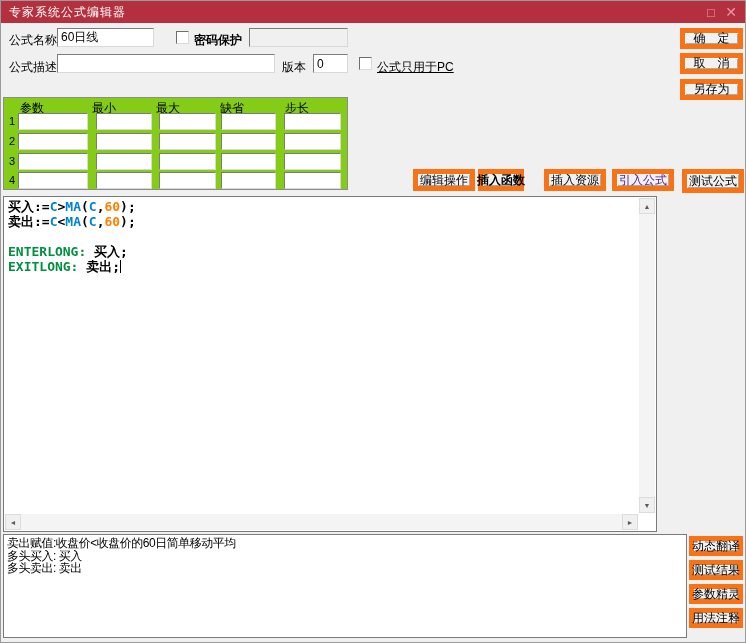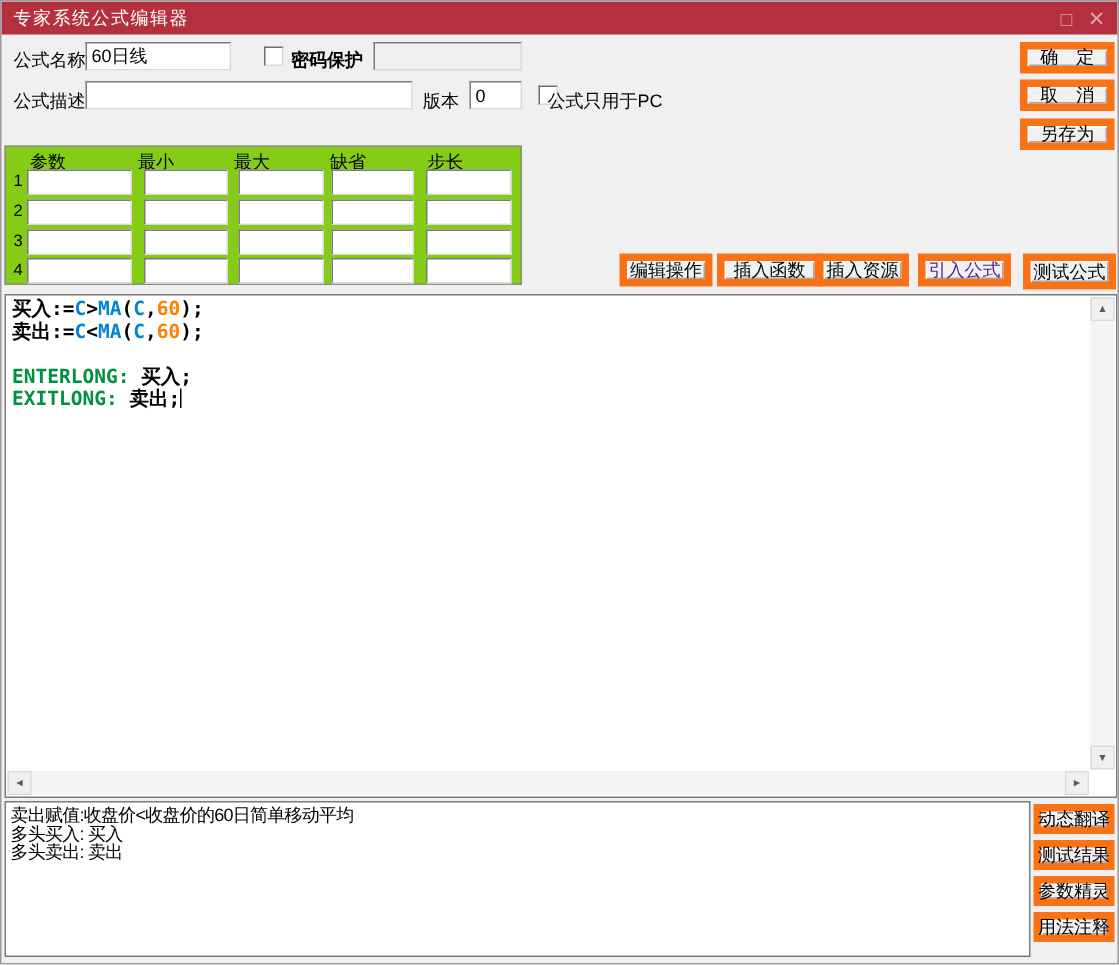--- a/index.html
+++ b/index.html
@@ -97,7 +97,7 @@
   <div class="lbl" style="left:281px;top:58px;">版本</div>
   <input class="tbox" style="left: 312px; top: 53px; width: 35px; height: 19px;" value="0">
   <div class="checkbox" style="left:358px;top:56px;"></div>
-  <div class="lbl" style="left:364px;top:58px;">公式只用于PC</div>
+  <div class="lbl" style="left:376px;top:58px;text-decoration:underline;">公式只用于PC</div>
 
   <div class="btn" style="left:679px;top:27px;width:63px;height:21px;">确　定</div>
   <div class="btn" style="left:679px;top:52px;width:63px;height:21px;">取　消</div>

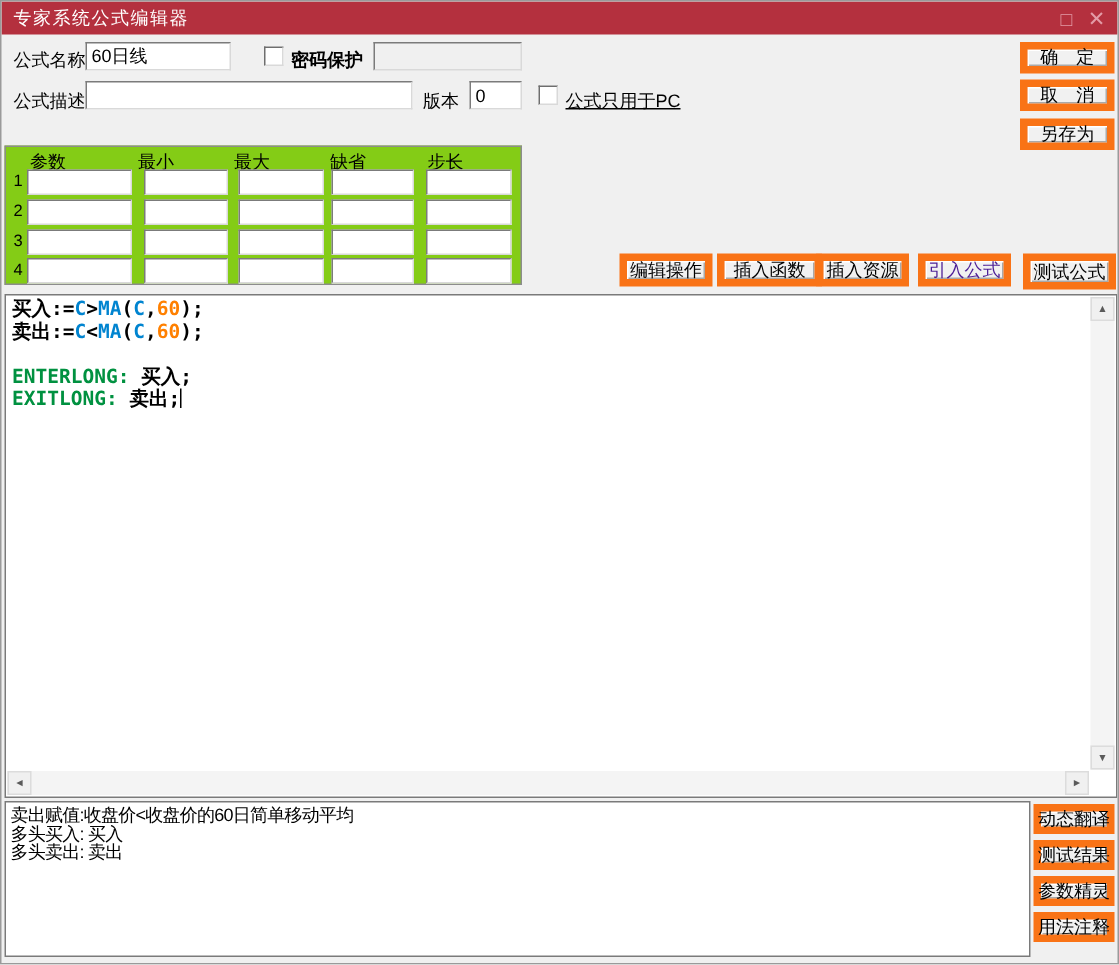--- a/index.html
+++ b/index.html
@@ -138,7 +138,7 @@
 
   <div id="action-buttons">
       <div class="btn" style="left: 412px; top: 168px; width: 62px; height: 22px;">编辑操作</div>
-      <div class="btn" style="left: 477px; top: 168px; width: 70px; height: 22px;">插入函数</div>
+      <div class="btn" style="left: 477px; top: 168px; width: 46px; height: 22px; font-weight: bold;">插入函数</div>
       <div class="btn" style="left: 543px; top: 168px; width: 62px; height: 22px;">插入资源</div>
       <div class="btn disabled" style="left: 611px; top: 168px; width: 62px; height: 22px;">引入公式</div>
       <div class="btn" style="left: 681px; top: 168px; width: 62px; height: 24px;">测试公式</div>

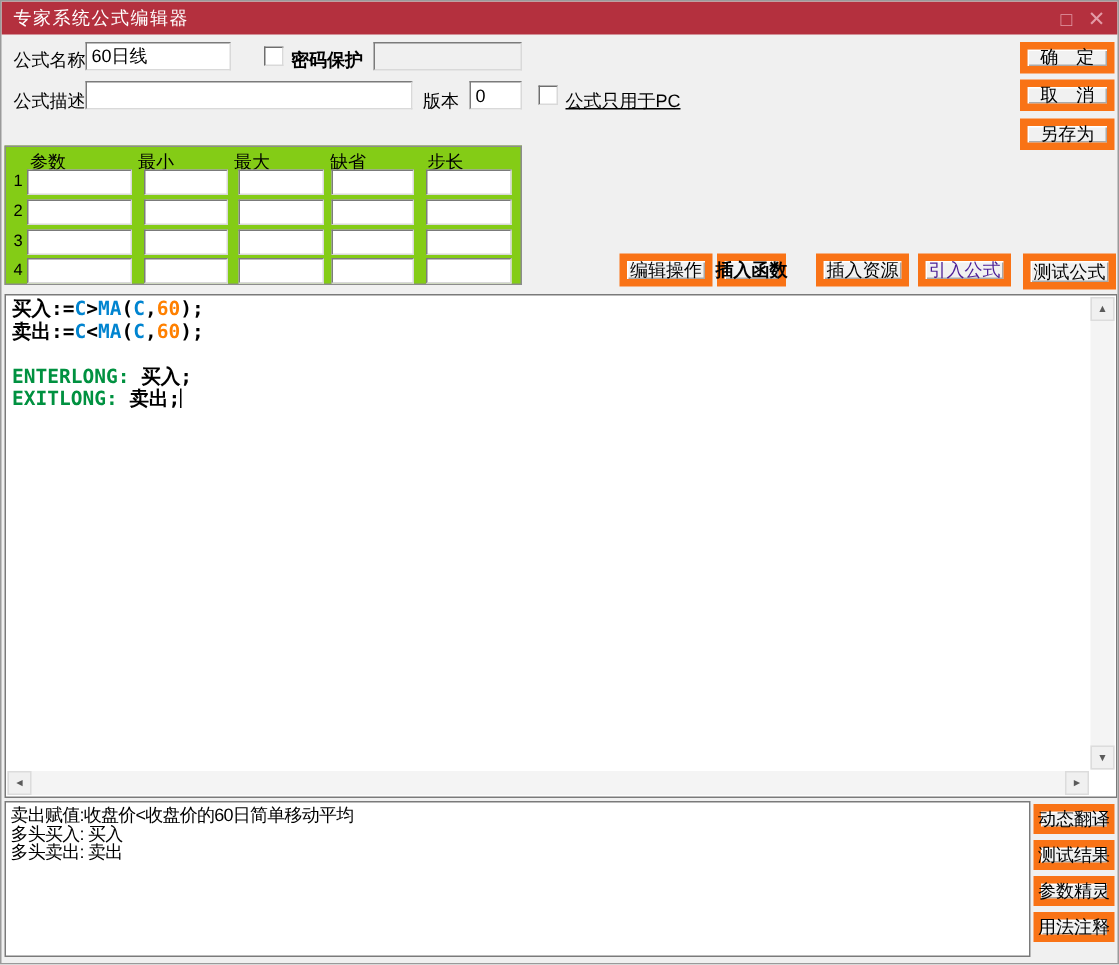--- a/index.html
+++ b/index.html
@@ -49,7 +49,7 @@
   .ptable .cell{position:absolute;height:17px;background:#fff;border:1px solid #7b7b7b;
                 border-bottom-color:#d9d9d9;border-right-color:#d9d9d9;}
   
-  .editor{position:absolute;left:2px;top:195px;width:742px;height:336px;background:#fff;
+  .editor{position:absolute;left:2px;top:195px;width:654px;height:336px;background:#fff;
           border:1px solid #7a7a7a;}
   .code{position:absolute;left:4px;top:2px;right:20px;
         font-family:"DejaVu Sans Mono","Liberation Mono",monospace;

